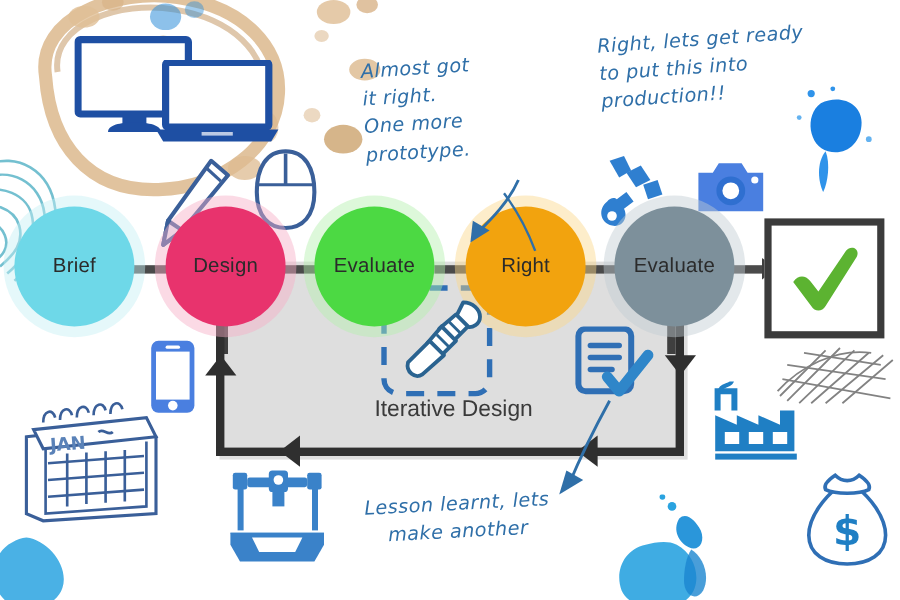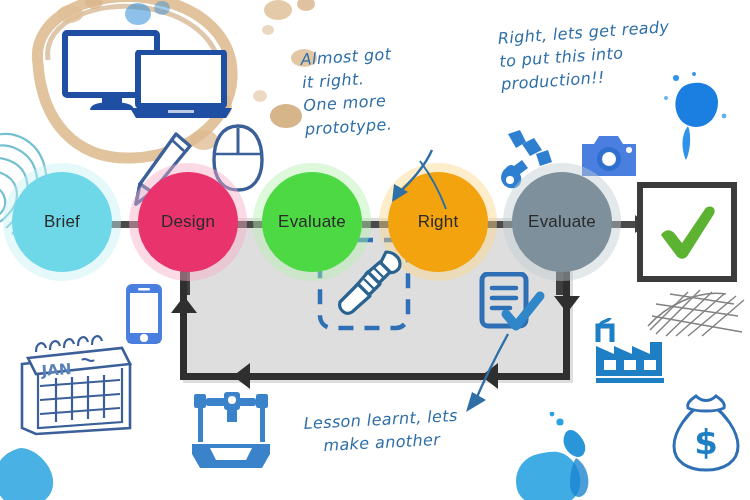--- a/index.html
+++ b/index.html
@@ -280,6 +280,7 @@
   <div class="tri left" style="left:233px;top:363px;"></div>
   <div class="tri left" style="left:481px;top:363px;"></div>
 
+  <div id="iterlabel">Iterative Design</div>
 
   <div class="conn" style="left:106px;top:219px;width:52px;">
       <div class="shaft"></div>

